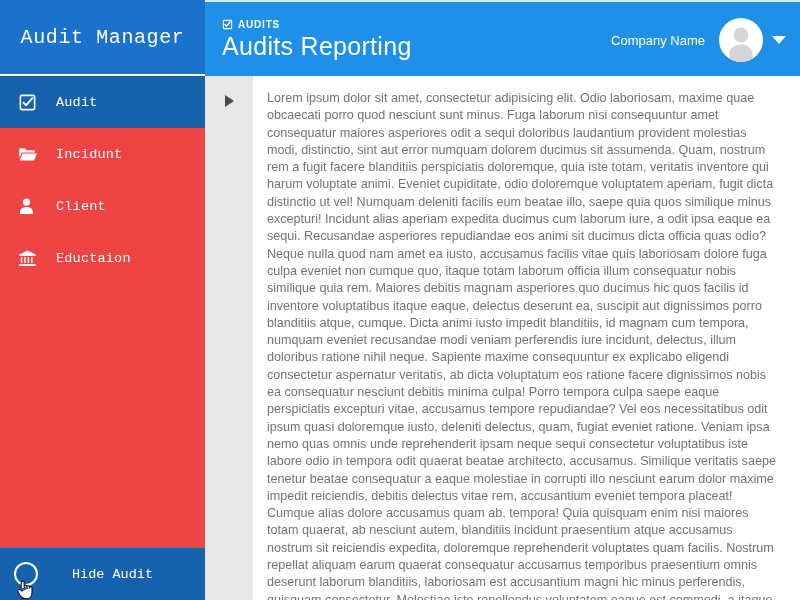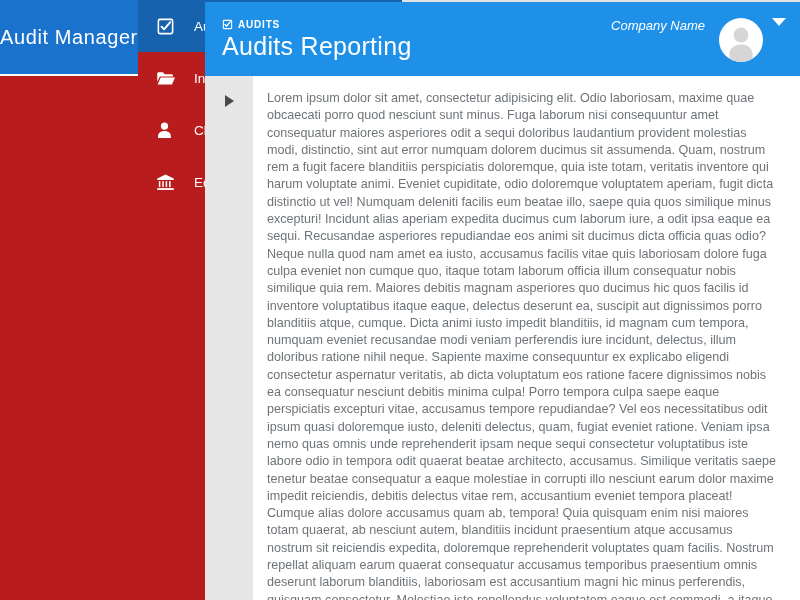--- a/index.html
+++ b/index.html
@@ -15,8 +15,8 @@
   #sidebar {
     position: absolute; left: 0; top: 0;
     width: 205px; height: 600px;
-    background: #b91c1c;
-    display: flex; flex-direction: row;
+    background: #ef4444;
+    display: flex; flex-direction: column; font-family: Liberation Mono, monospace;
   }
   #brand {
     height: 76px; flex: 0 0 76px;

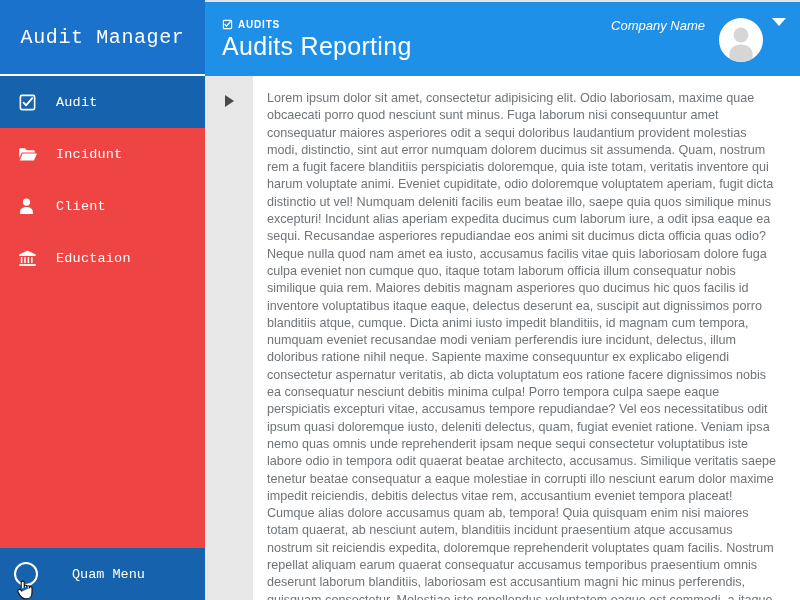--- a/index.html
+++ b/index.html
@@ -112,7 +112,7 @@
   #topbar-right {
     margin-left: auto;
     margin-right: 14px;
-    display: flex; align-items: flex-start; font-style: italic;
+    display: flex; align-items: center;
   }
   #company-name {
     color: #ffffff;

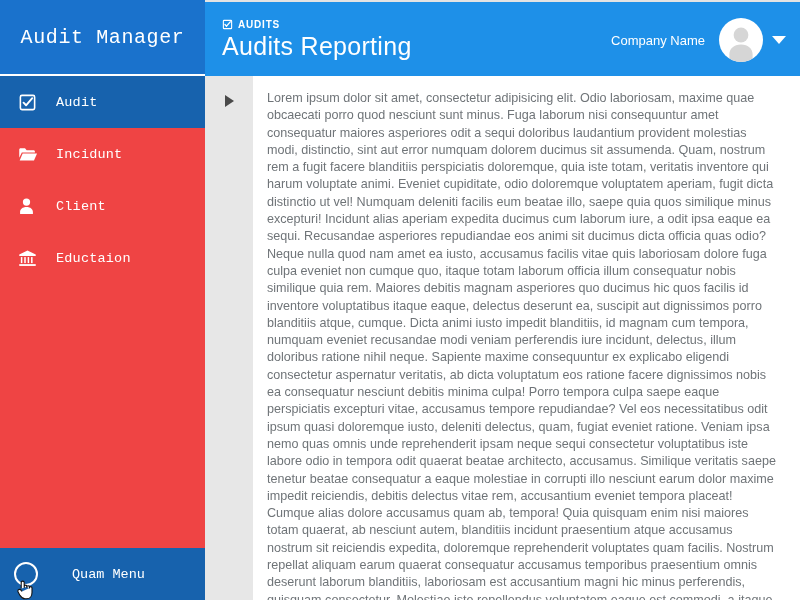--- a/index.html
+++ b/index.html
@@ -236,7 +236,7 @@
           <path d="M5.2 10.6V4.6a1.5 1.5 0 013 0v5.2m0-1.4a1.3 1.3 0 012.6 0v1.7m0-1a1.3 1.3 0 012.6 0v1.4m0-.6a1.3 1.3 0 012.6 0v4.5c0 3.4-2 6.4-5.4 6.4h-1.6c-2.6 0-3.7-1.3-5-3.4L2.1 14c-.5-.9-.2-1.9.7-2.4.8-.4 1.7-.2 2.2.5l.9 1.3" fill="#ffffff" stroke="#111111" stroke-width="1.1" stroke-linejoin="round"></path>
         </svg>
       </span>
-      <span id="hide-menu-label">Quam Menu</span>
+      <span id="hide-menu-label">Hide Audit</span>
     </div>
 
   </div>

